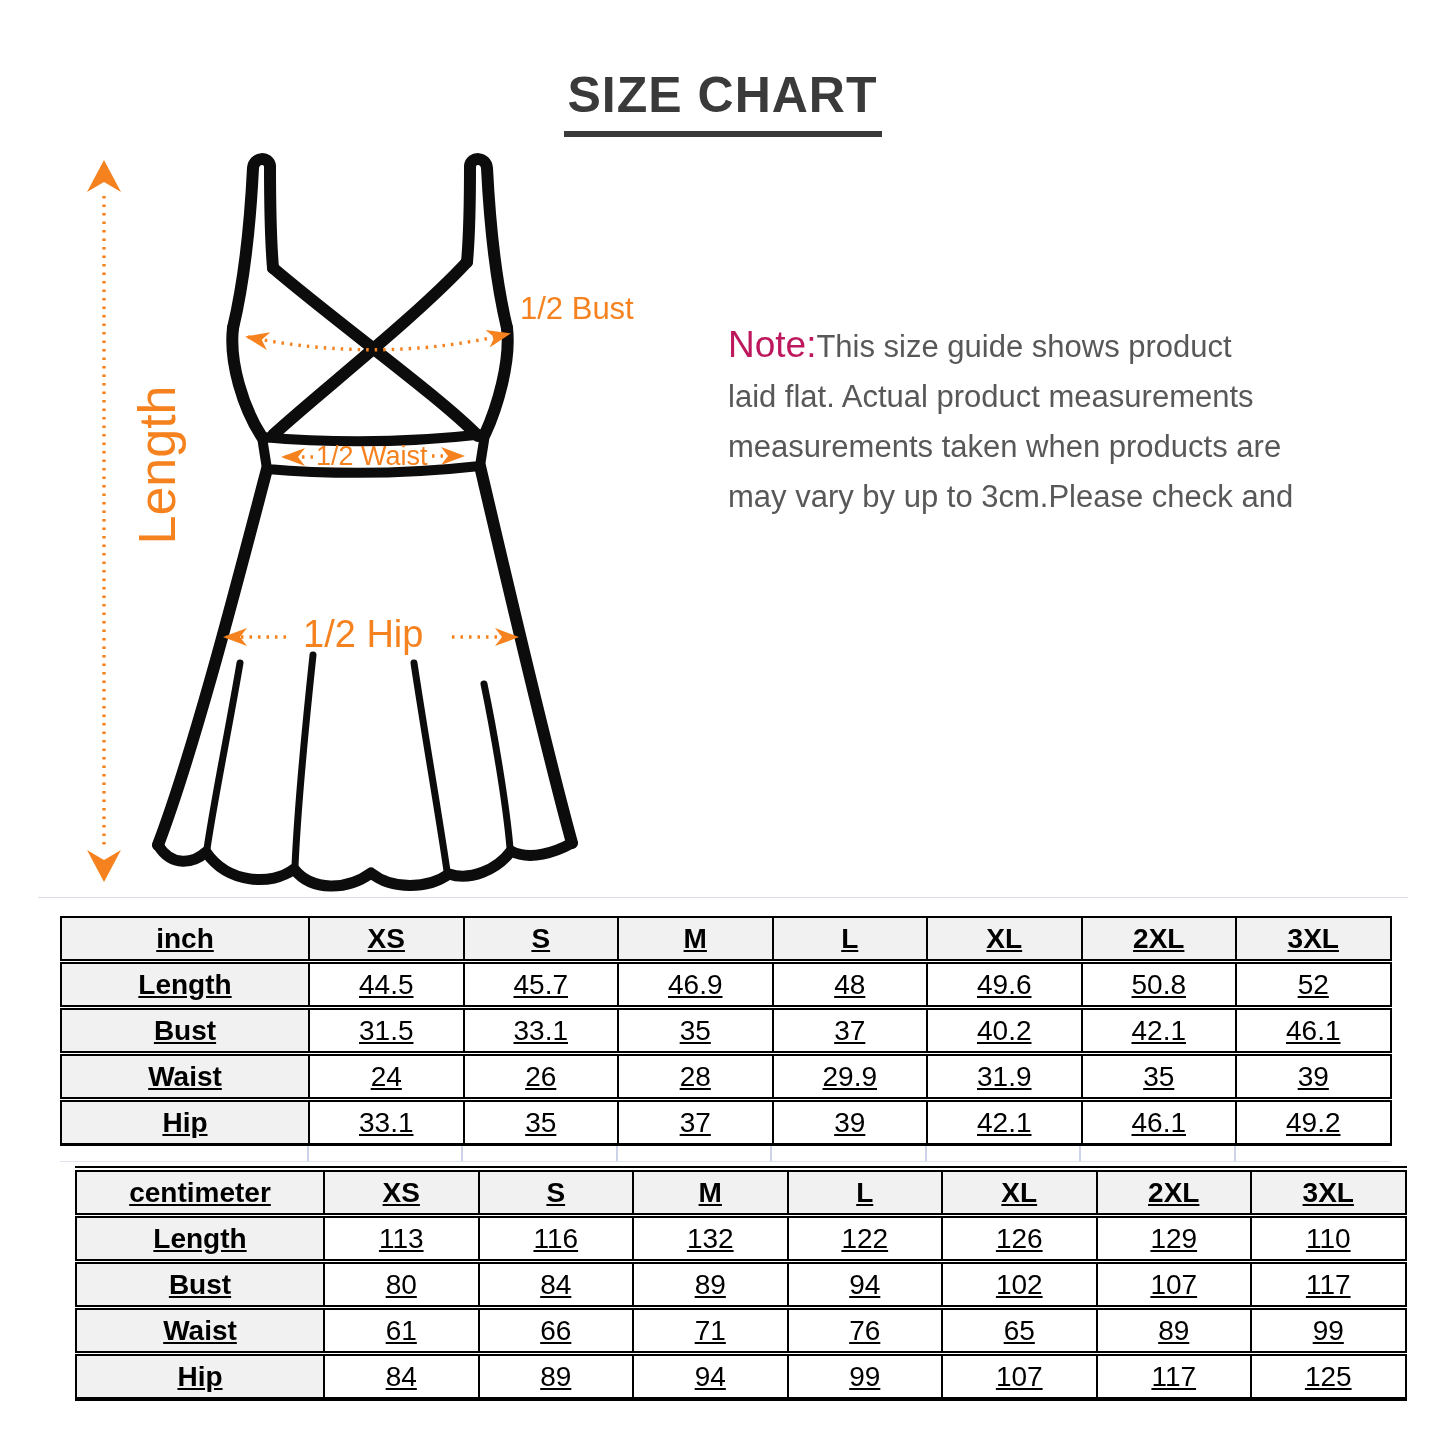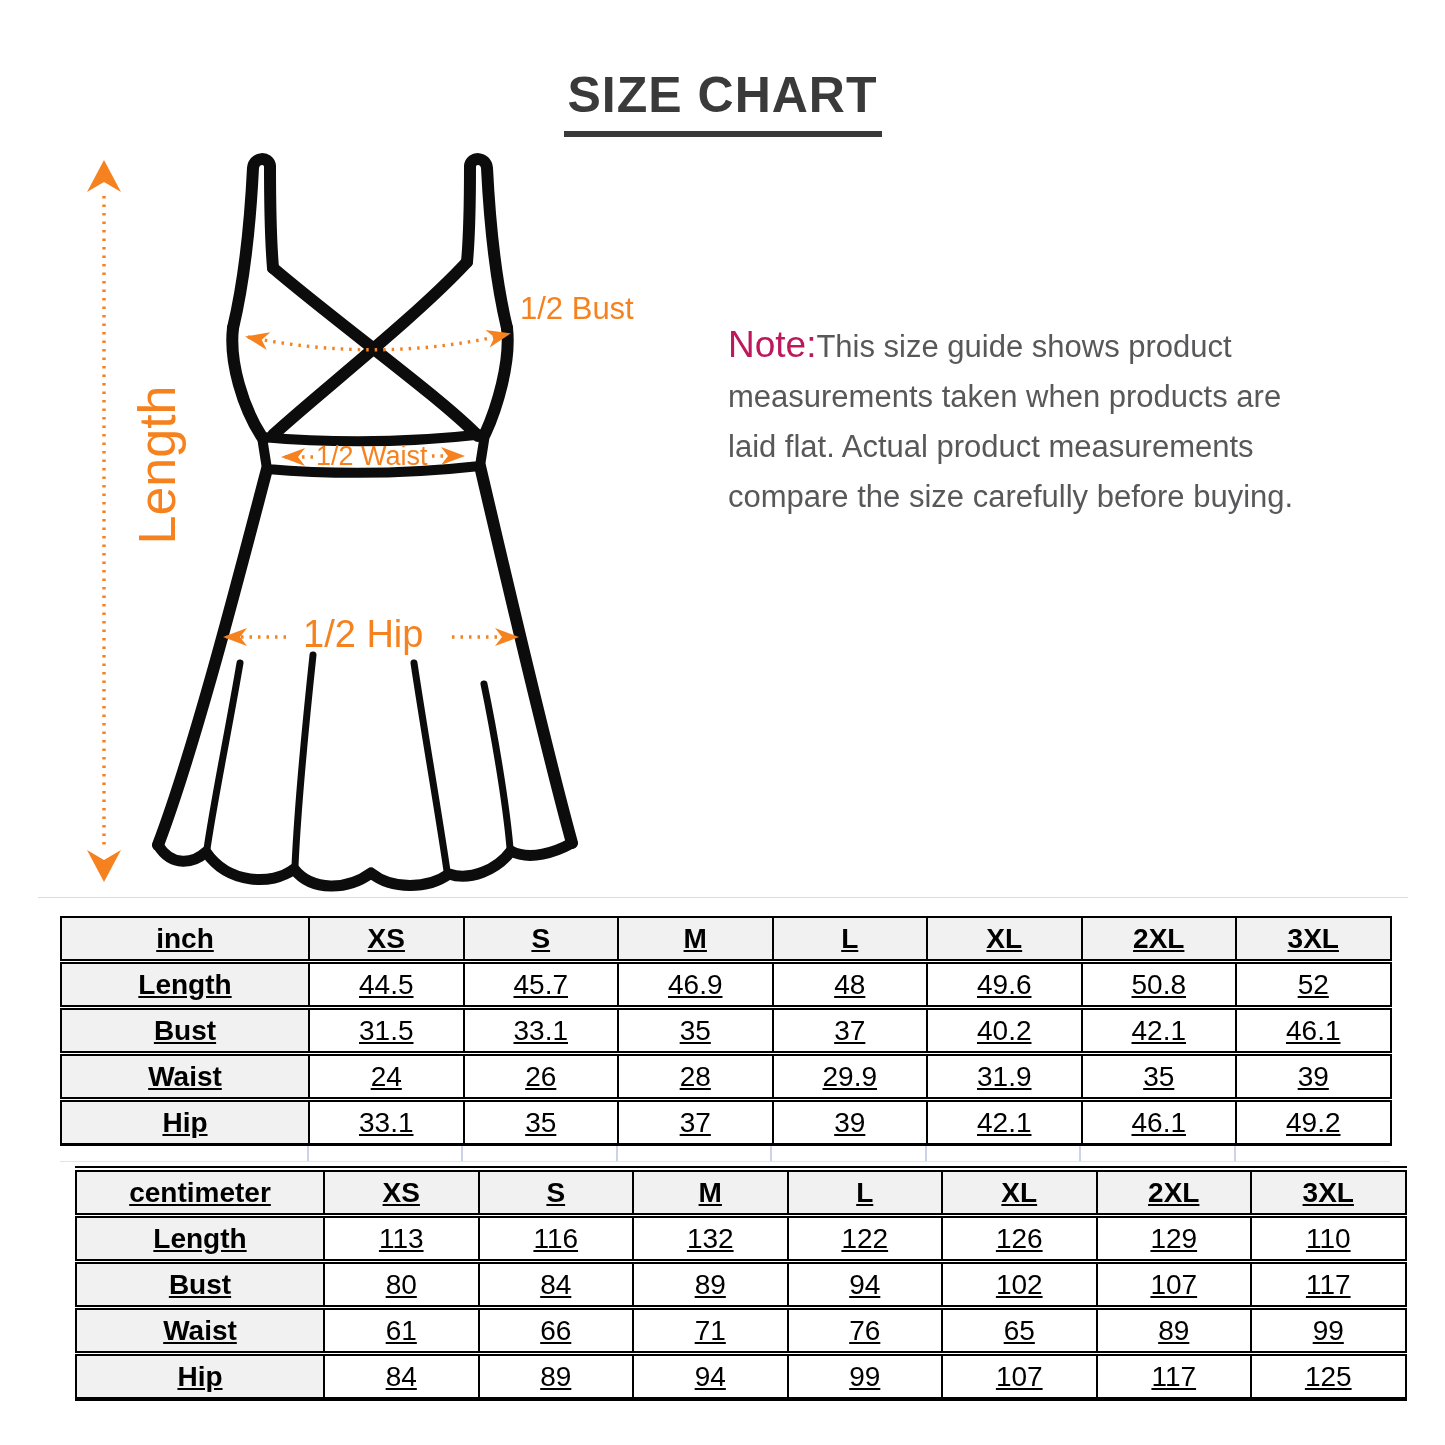--- a/index.html
+++ b/index.html
@@ -98,8 +98,8 @@
 
   <div class="note">
     <div><span class="note-prefix">Note:</span><span>This size guide shows product</span></div>
+    <div>laid flat. Actual product measurements</div>
     <div>measurements taken when products are</div>
-    <div>laid flat. Actual product measurements</div>
     <div>compare the size carefully before buying.</div>
   </div>
 

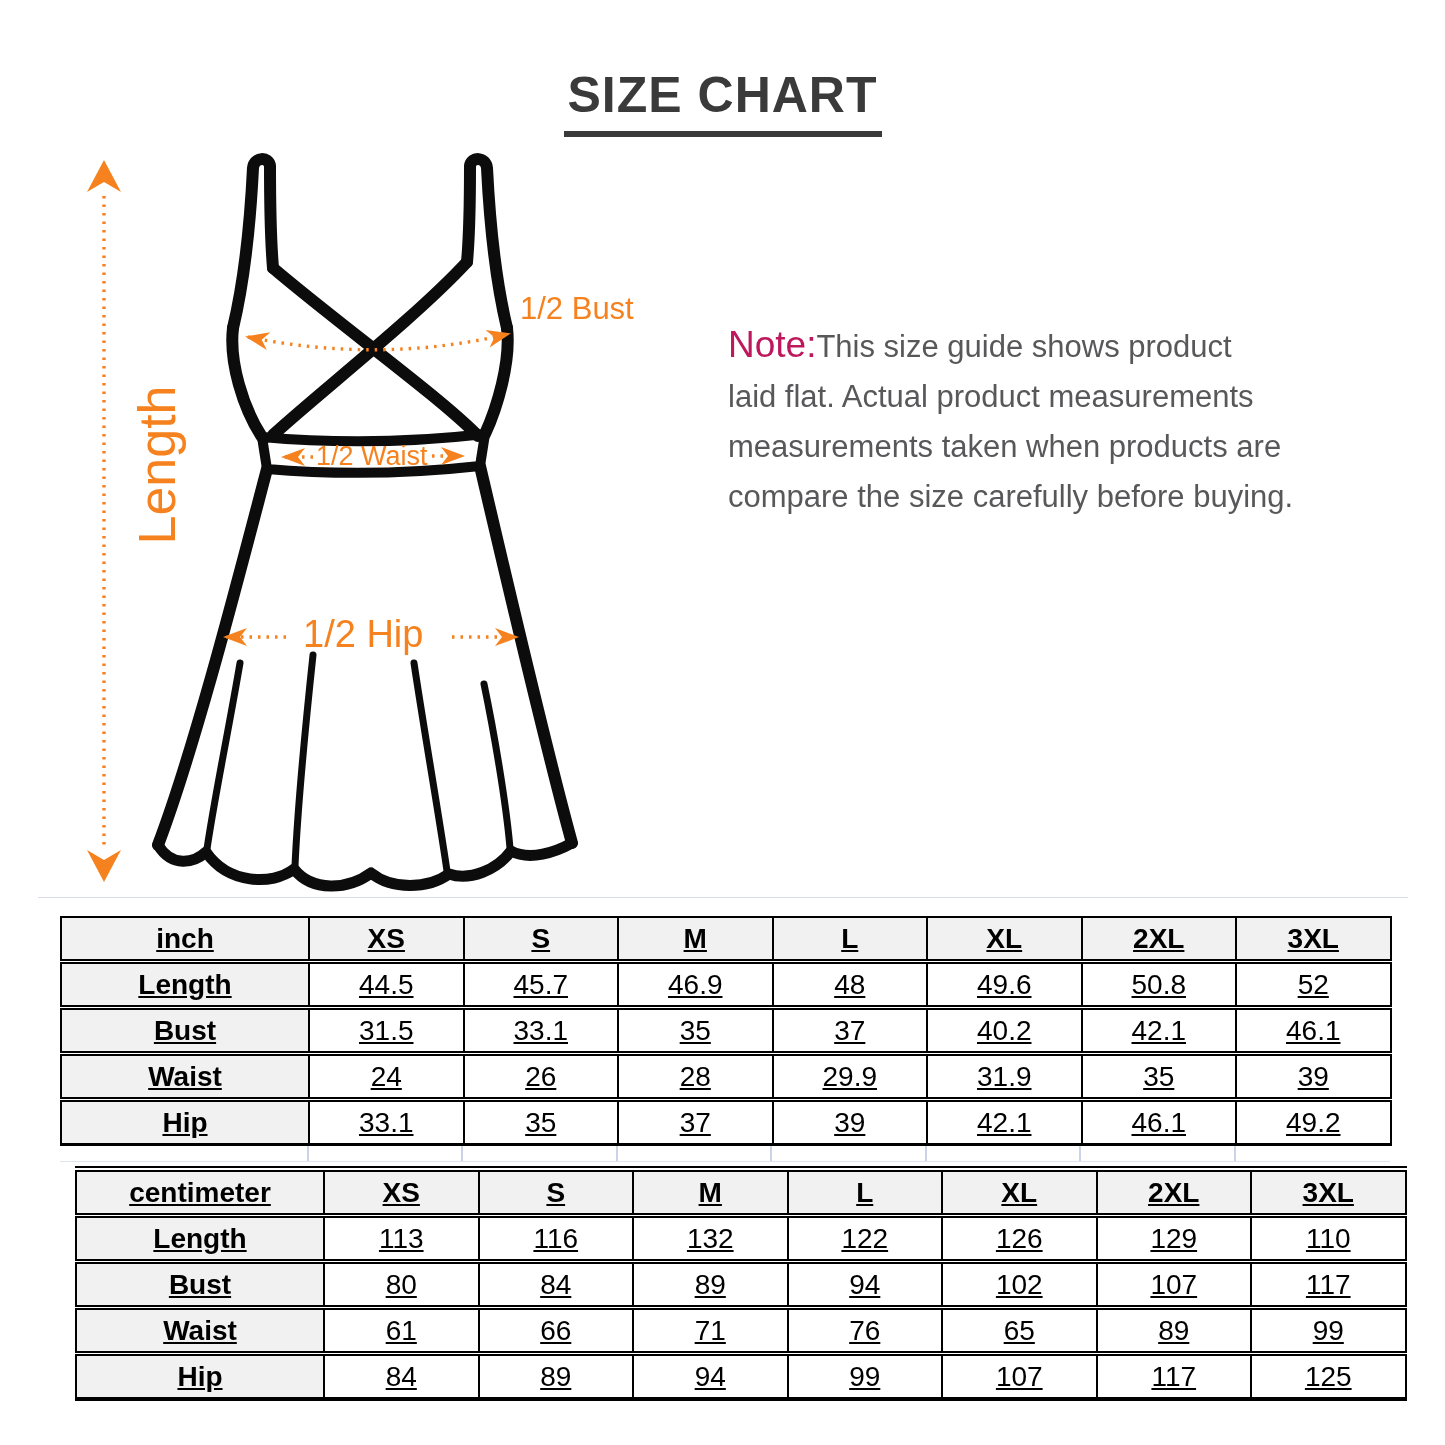--- a/index.html
+++ b/index.html
@@ -100,6 +100,7 @@
     <div><span class="note-prefix">Note:</span><span>This size guide shows product</span></div>
     <div>laid flat. Actual product measurements</div>
     <div>measurements taken when products are</div>
+    <div>may vary by up to 3cm.Please check and</div>
     <div>compare the size carefully before buying.</div>
   </div>
 

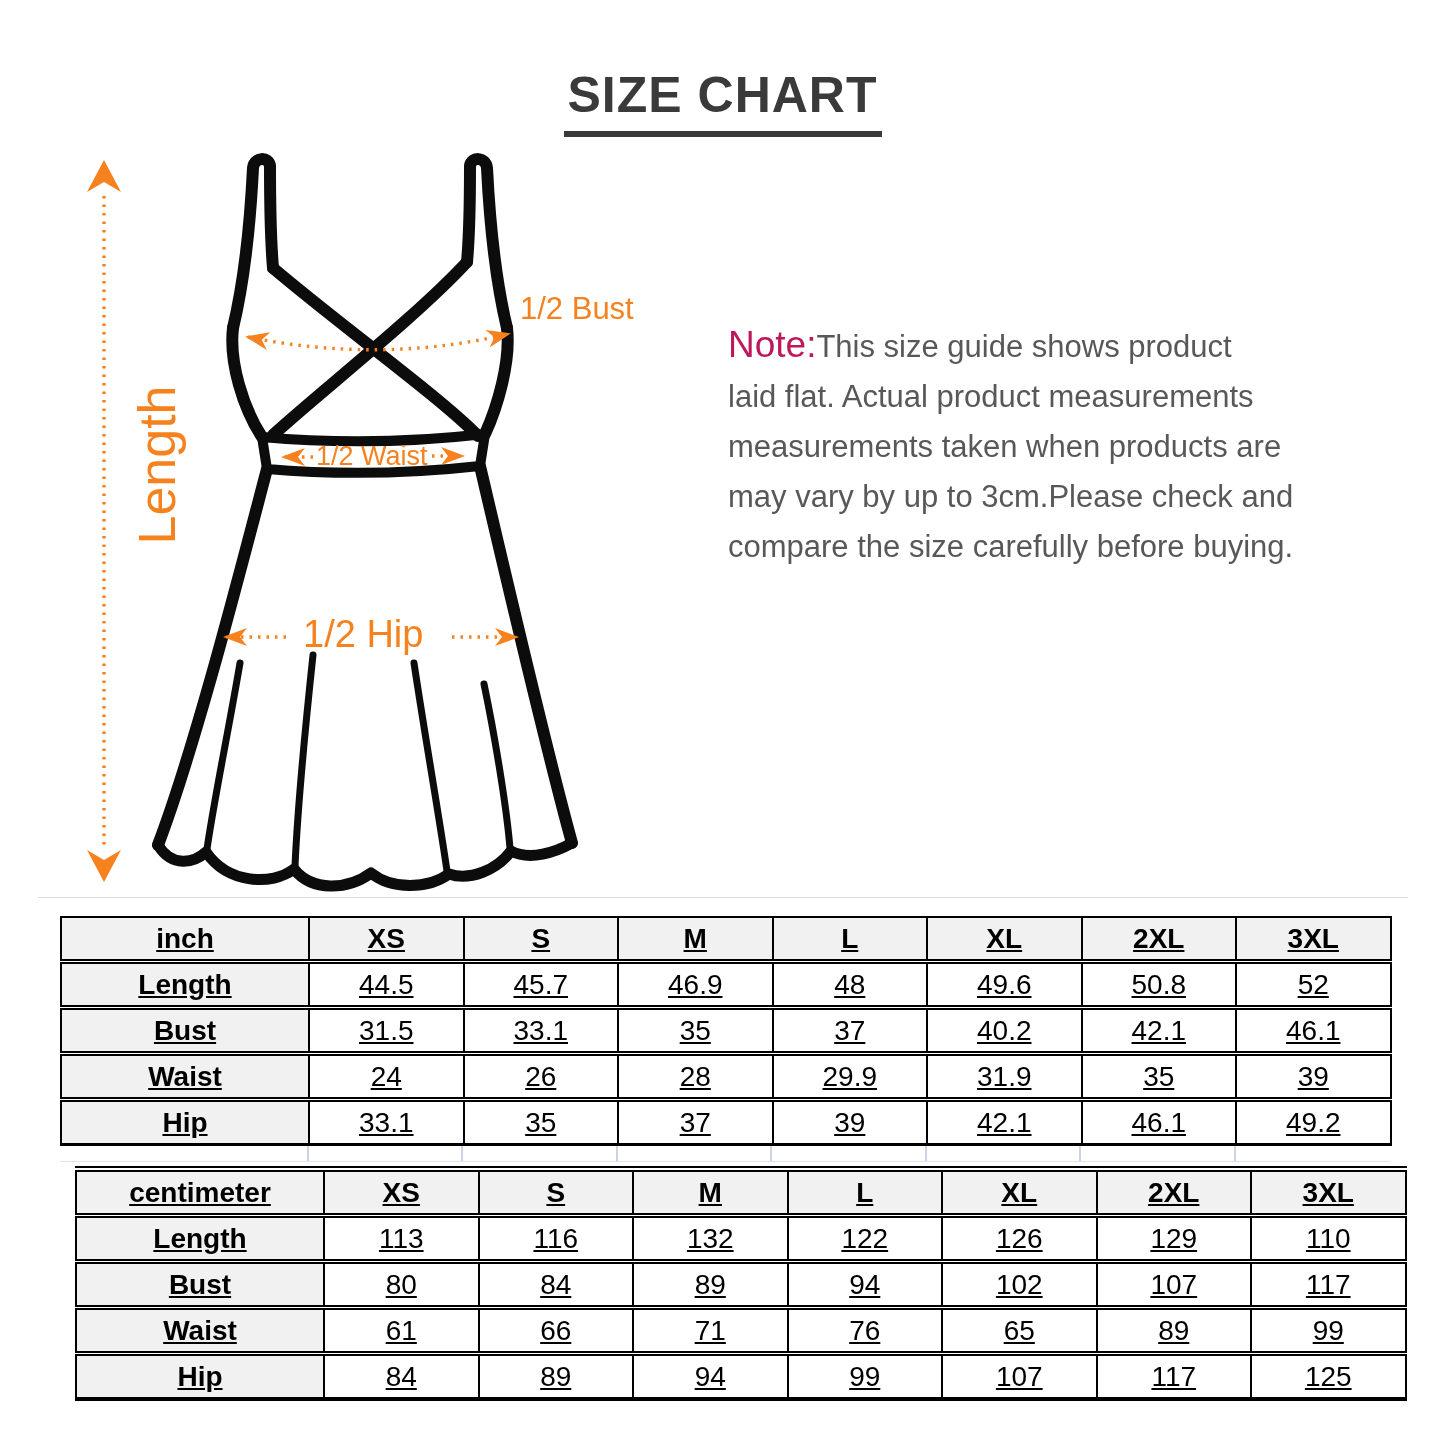--- a/index.html
+++ b/index.html
@@ -101,7 +101,6 @@
     <div>laid flat. Actual product measurements</div>
     <div>measurements taken when products are</div>
     <div>may vary by up to 3cm.Please check and</div>
-    <div>compare the size carefully before buying.</div>
   </div>
 
   <div class="gridline-h" style="top:897px;"></div>

